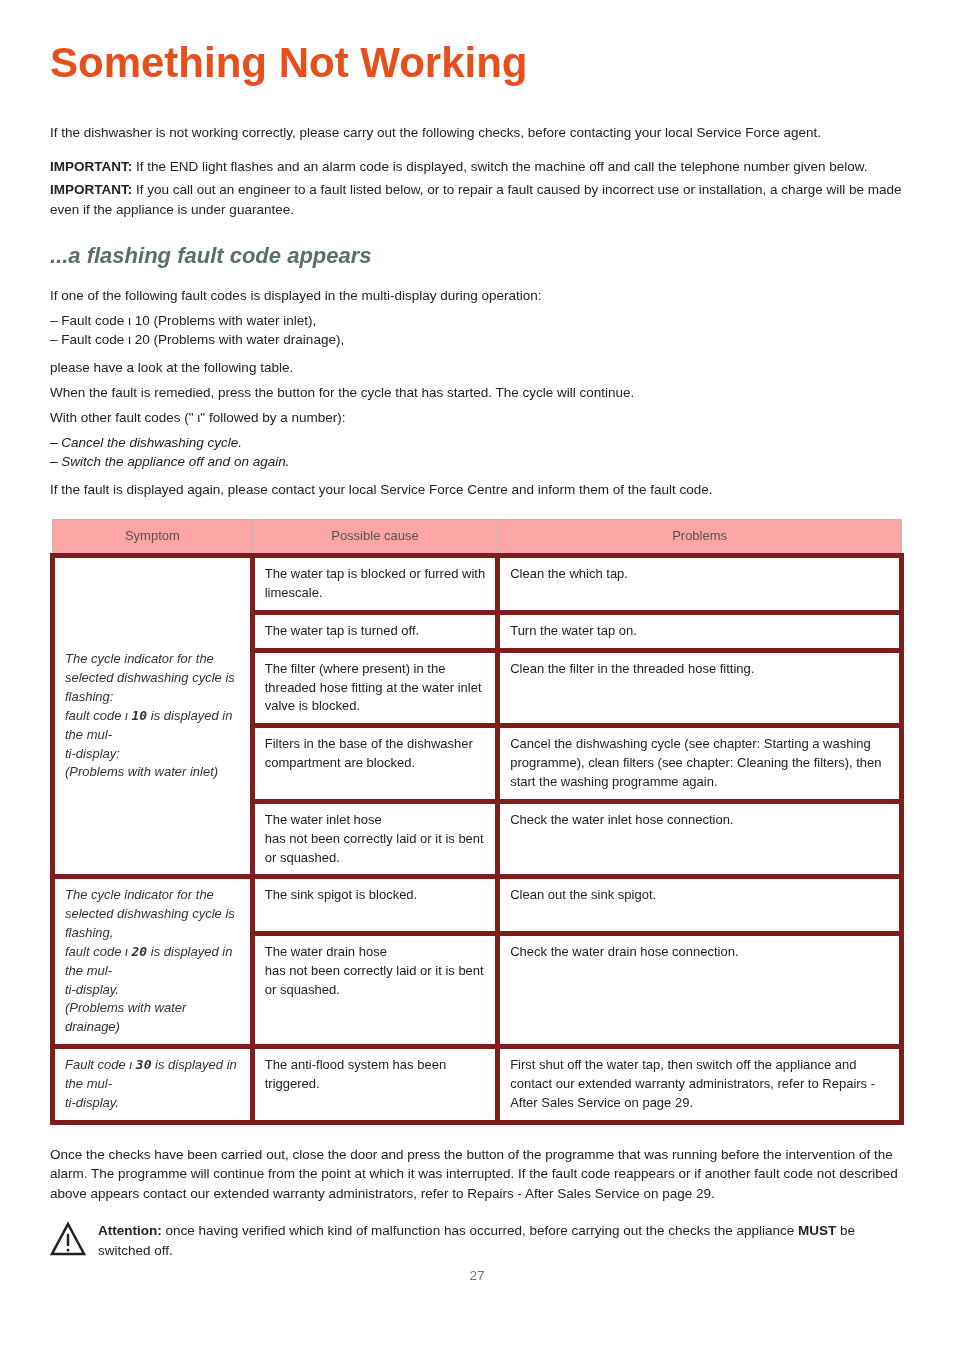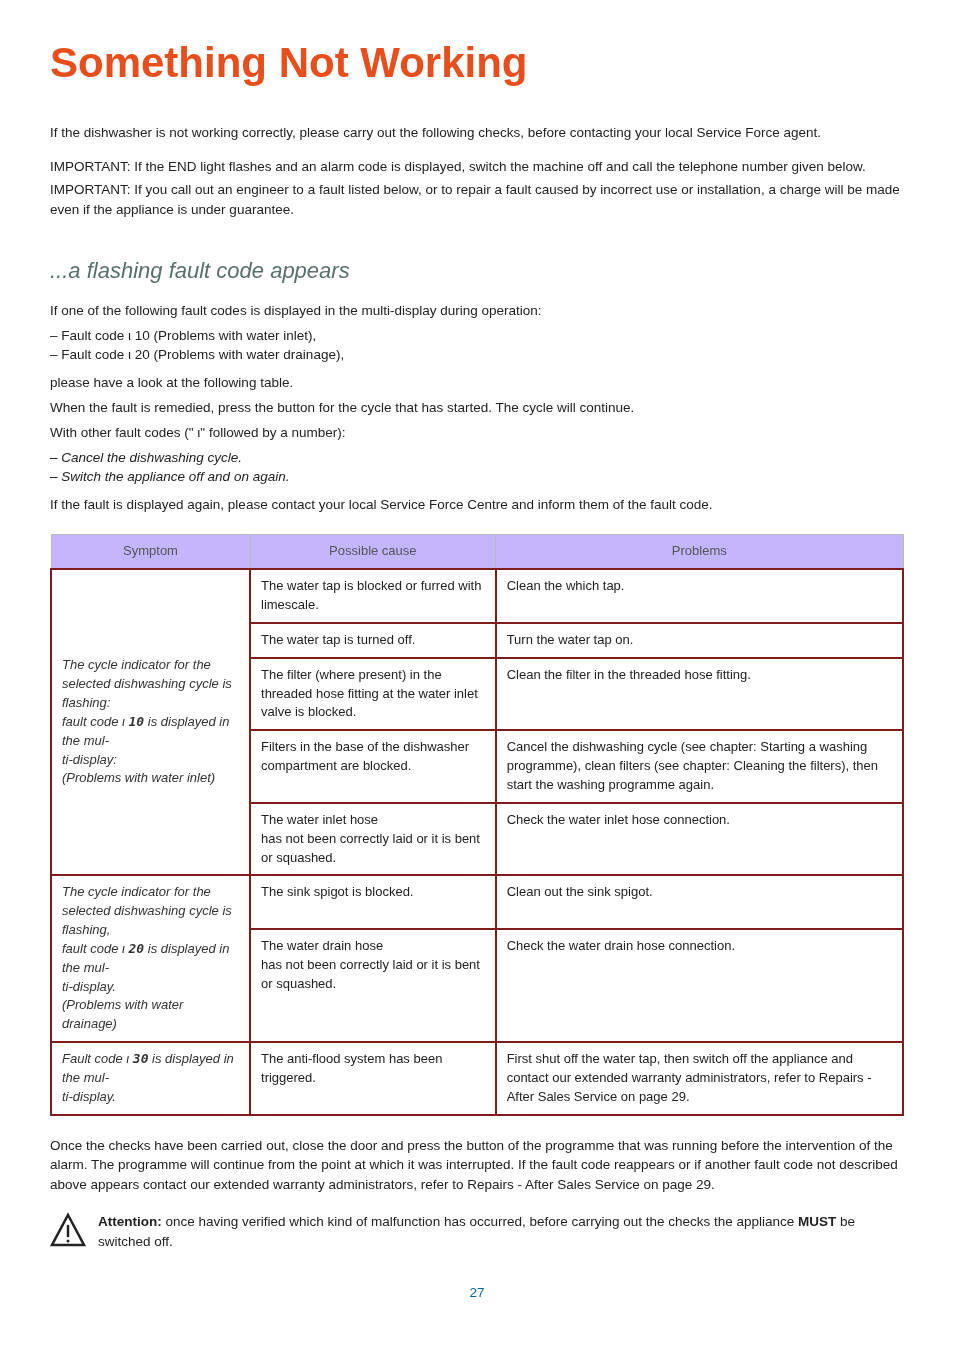--- a/index.html
+++ b/index.html
@@ -27,7 +27,7 @@
       margin-bottom: 4px;
     }
     .important-block .label {
-      font-weight: normal;
+      font-weight: bold;
     }
     .section-heading {
       color: #5b6e6e;

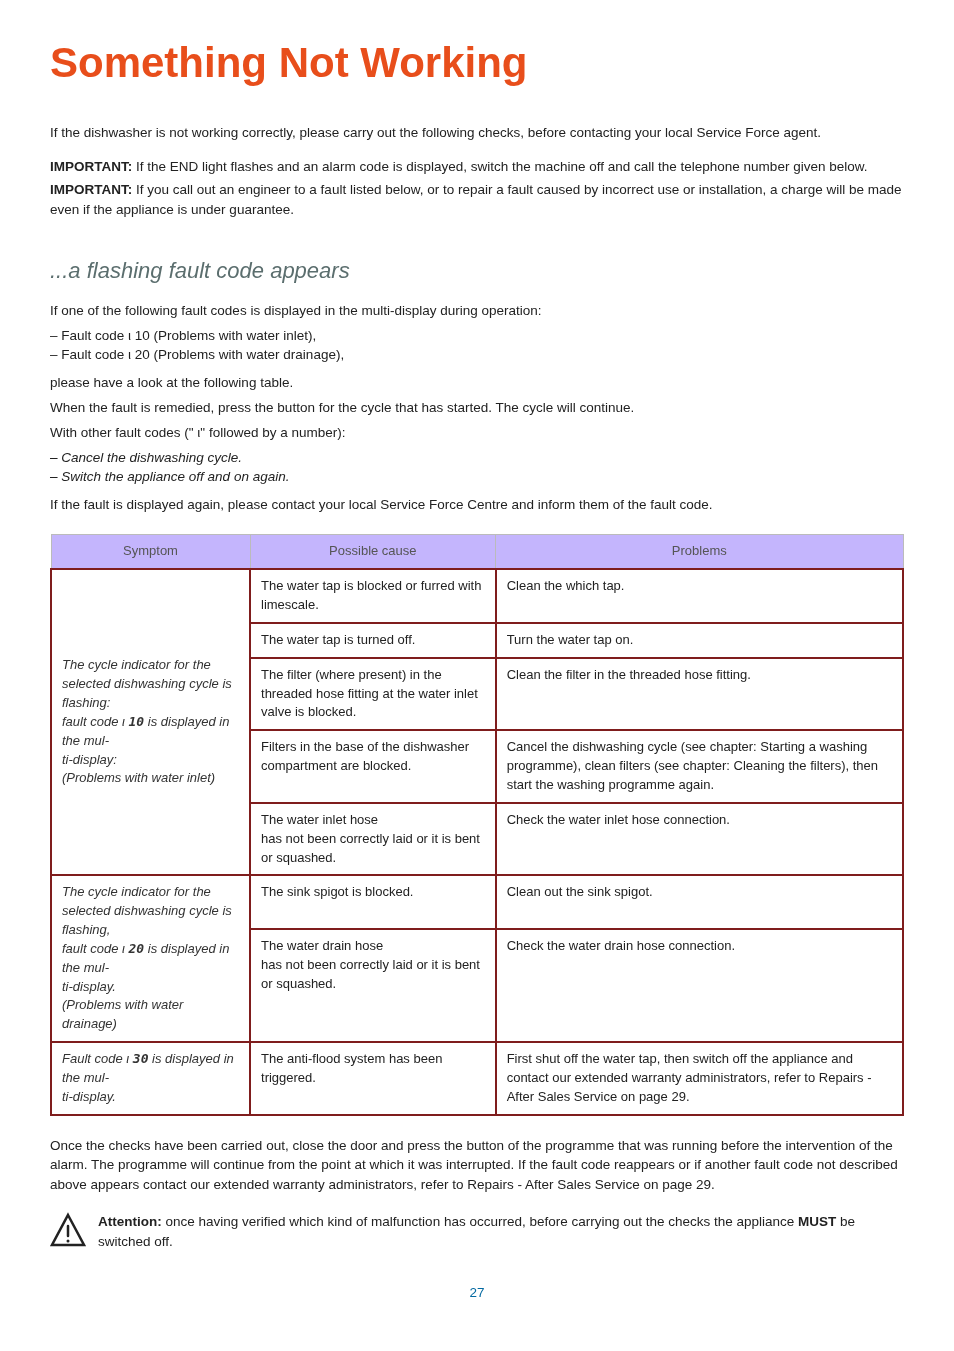--- a/index.html
+++ b/index.html
@@ -32,9 +32,9 @@
     .section-heading {
       color: #5b6e6e;
       font-size: 22px;
-      font-weight: normal;
+      font-weight: bold;
       font-style: italic;
-      margin-top: 36px;
+      margin-top: 21px;
       margin-bottom: 14px;
     }
     .fault-intro p {

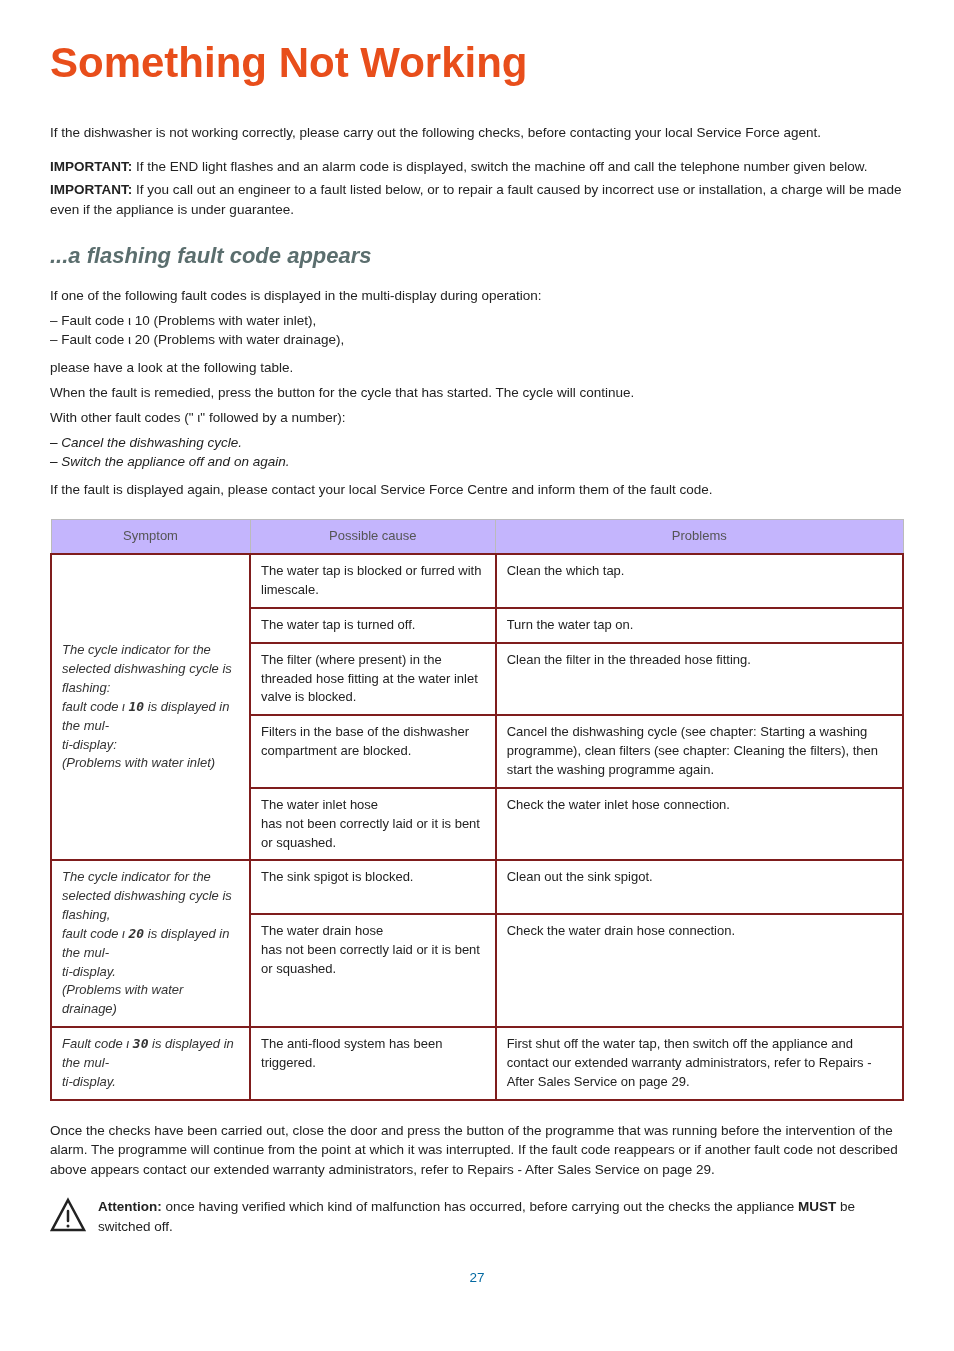--- a/index.html
+++ b/index.html
@@ -66,7 +66,7 @@
       font-size: 13px;
     }
     table thead tr th {
-      background: #c4b5fd;
+      background: #fca5a5;
       border: 1px solid #bbb;
       padding: 7px 10px;
       font-weight: normal;

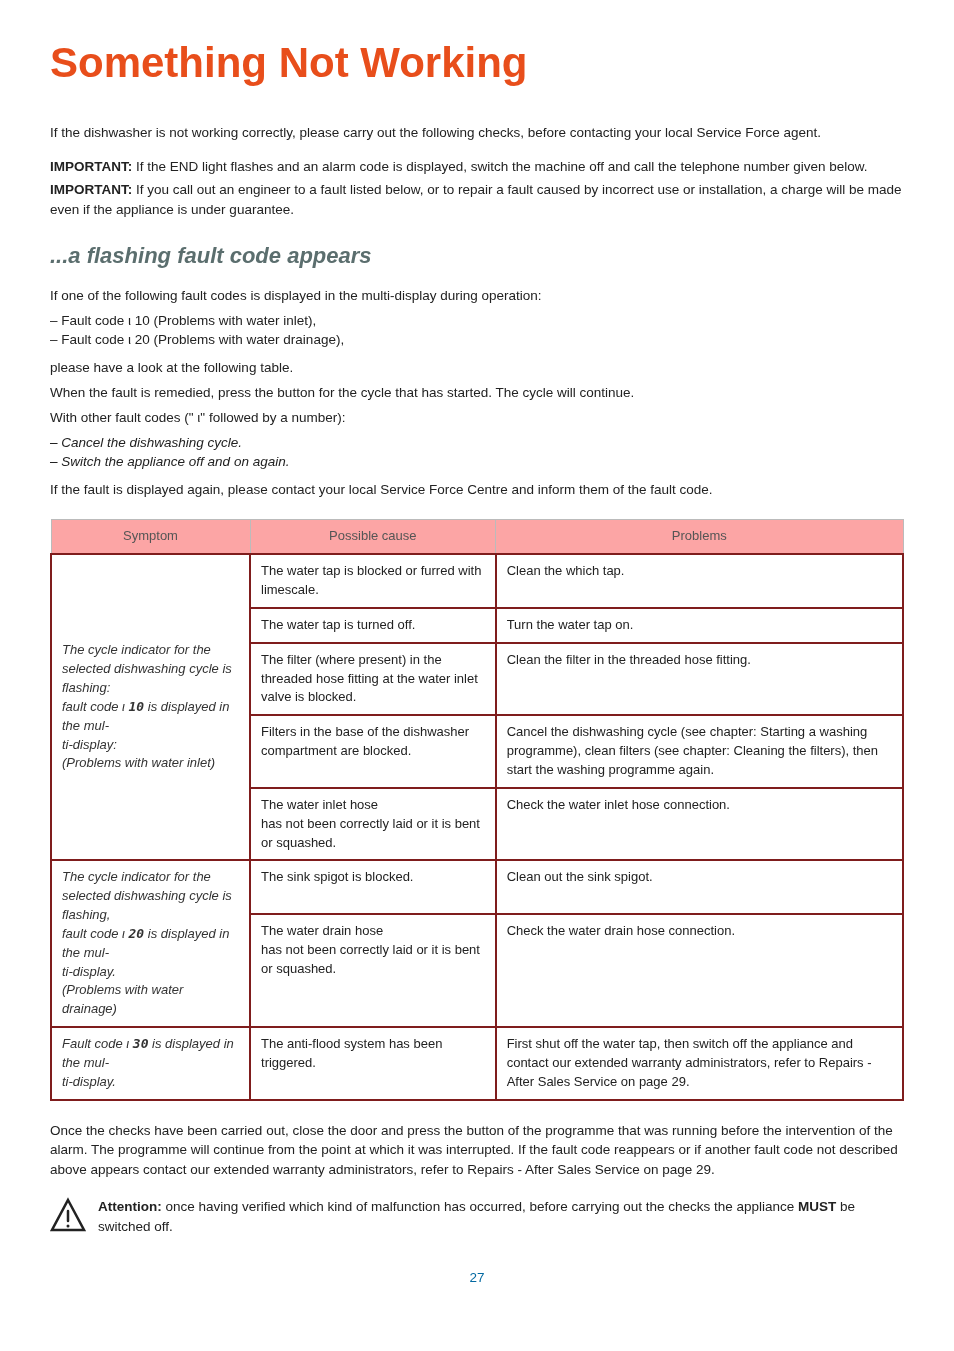--- a/index.html
+++ b/index.html
@@ -74,7 +74,7 @@
       text-align: center;
     }
     table tbody tr td {
-      border: 2px solid #7f1d1d;
+      border: 5px solid #7f1d1d;
       padding: 7px 10px;
       vertical-align: top;
     }

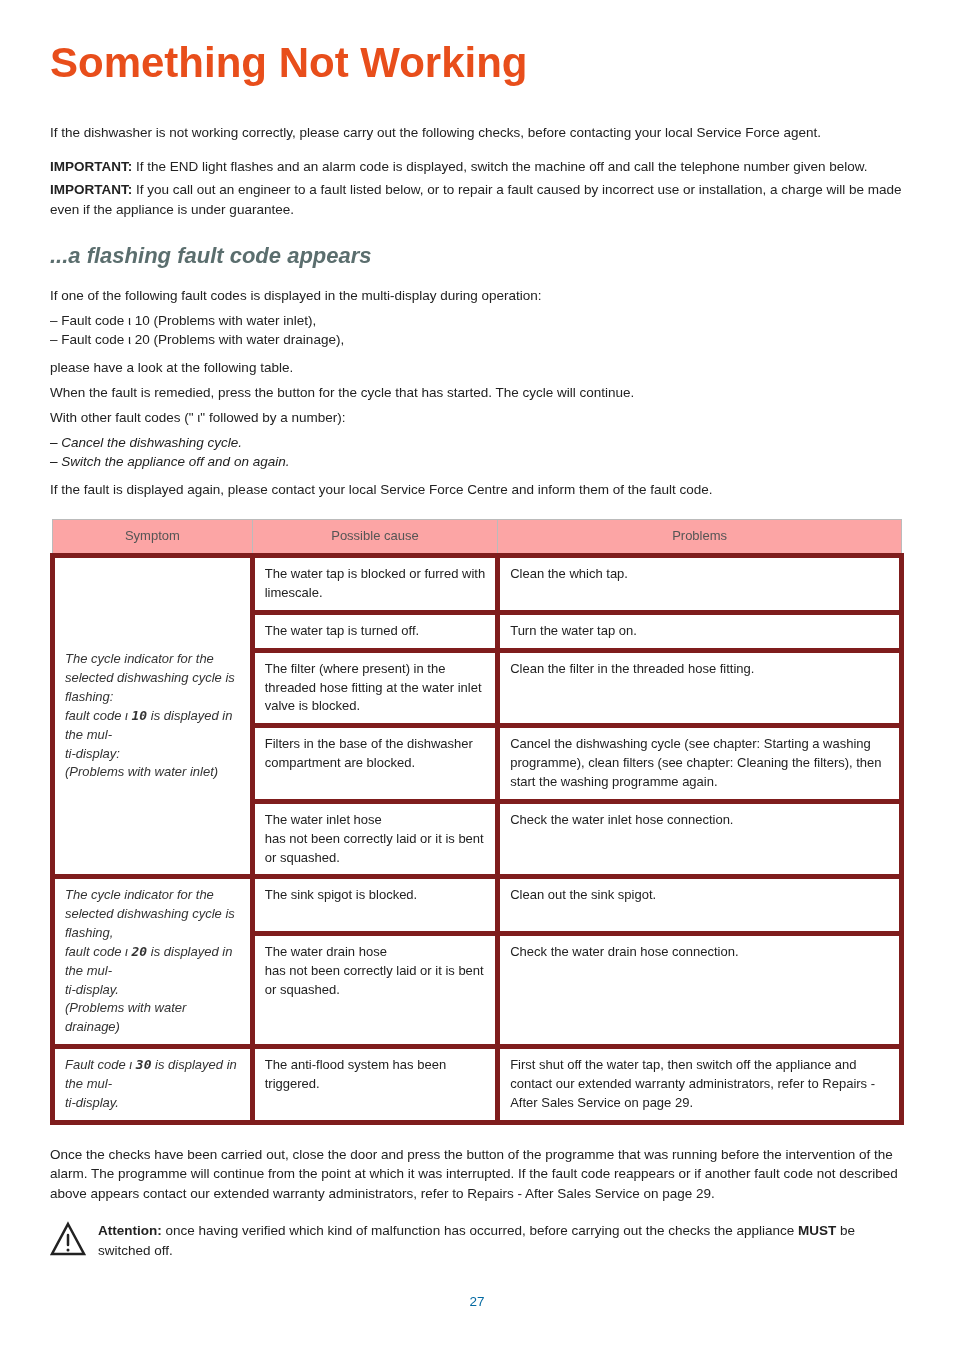--- a/index.html
+++ b/index.html
@@ -106,9 +106,9 @@
     }
     .page-number {
       text-align: center;
-      margin-top: 32px;
-      font-size: 13.5px;
-      color: #0369a1;
+      margin-top: 6px;
+      font-size: 13.5px;
+      color: #737373;
     }
   </style>
 </head>

